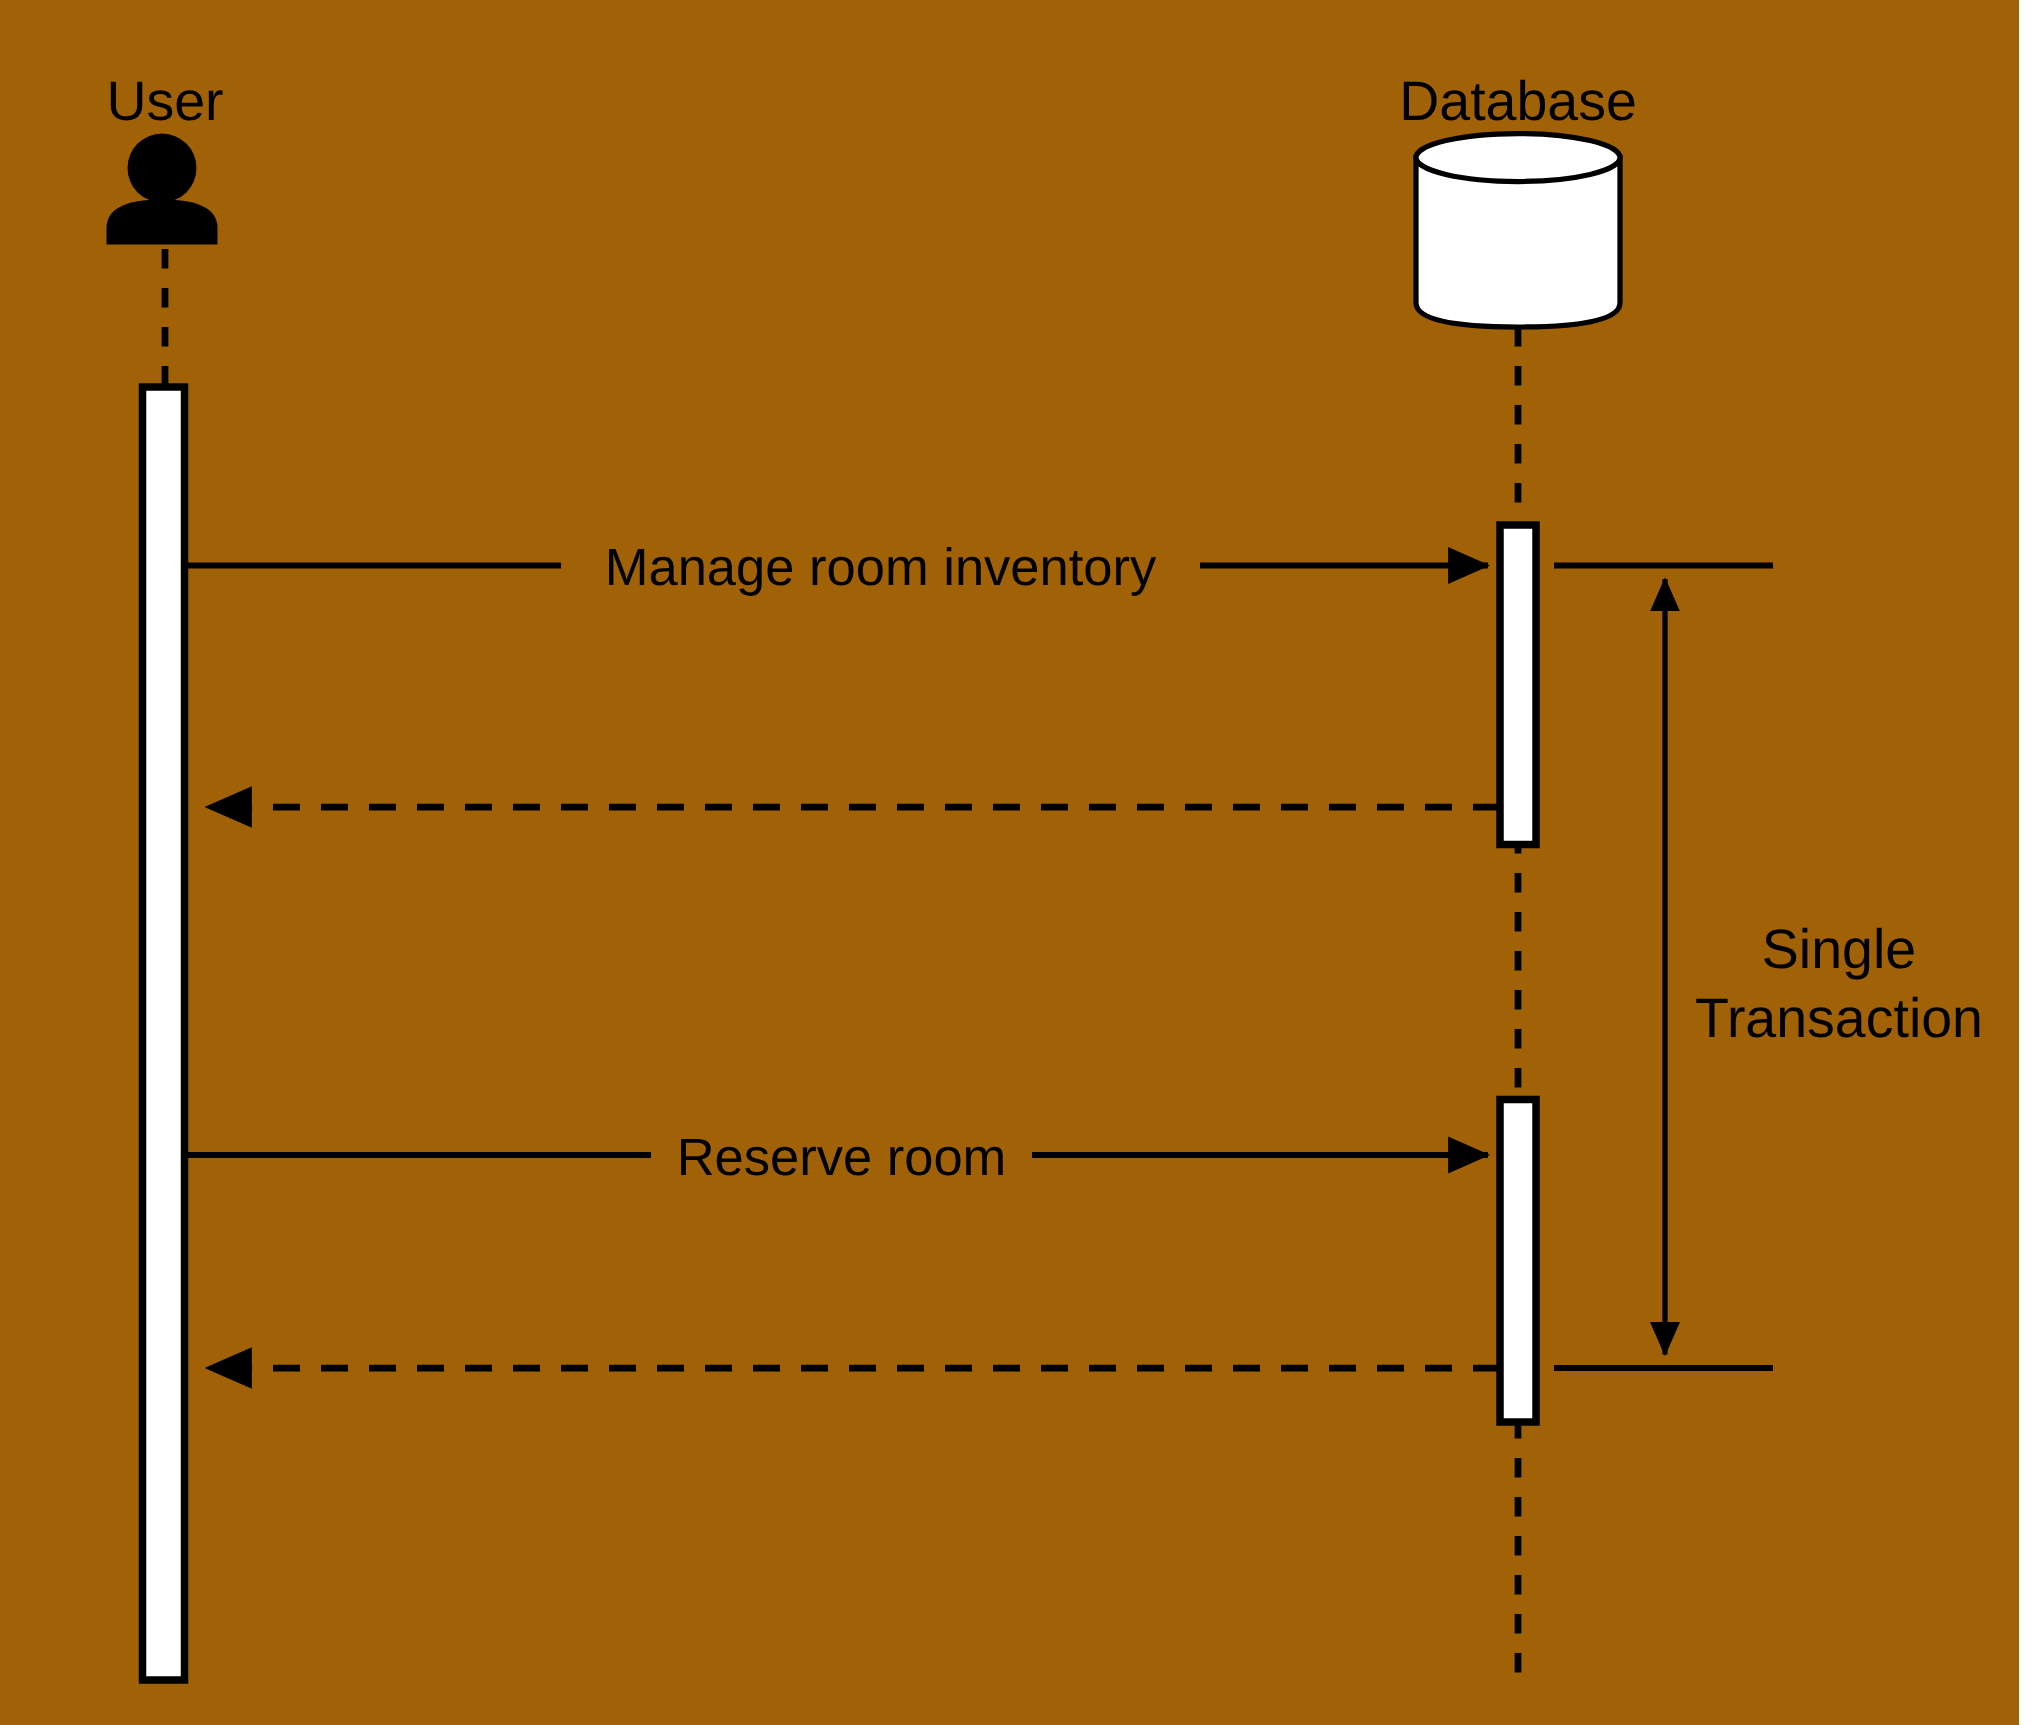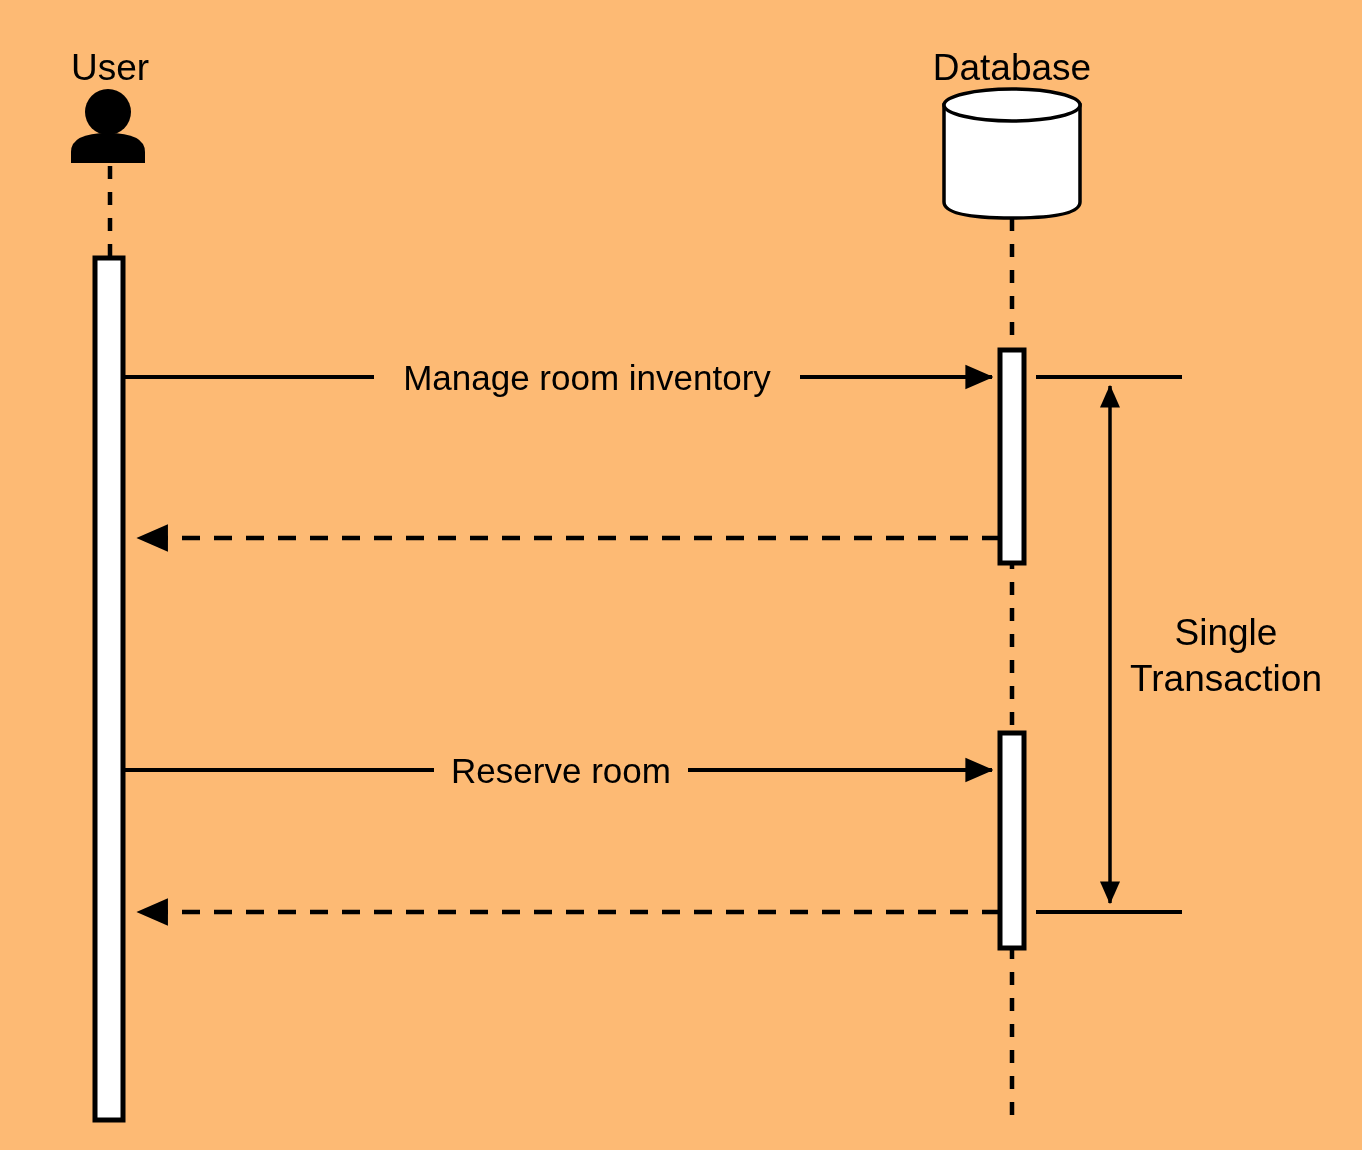--- a/index.html
+++ b/index.html
@@ -16,9 +16,8 @@
     position: relative;
     width: 1346px;
     height: 1150px;
-    background: #fdba74;
+    background: #a16207;
     overflow: hidden;
-    padding-left: 16px;
   }
   #diagram-svg {
     position: absolute;

